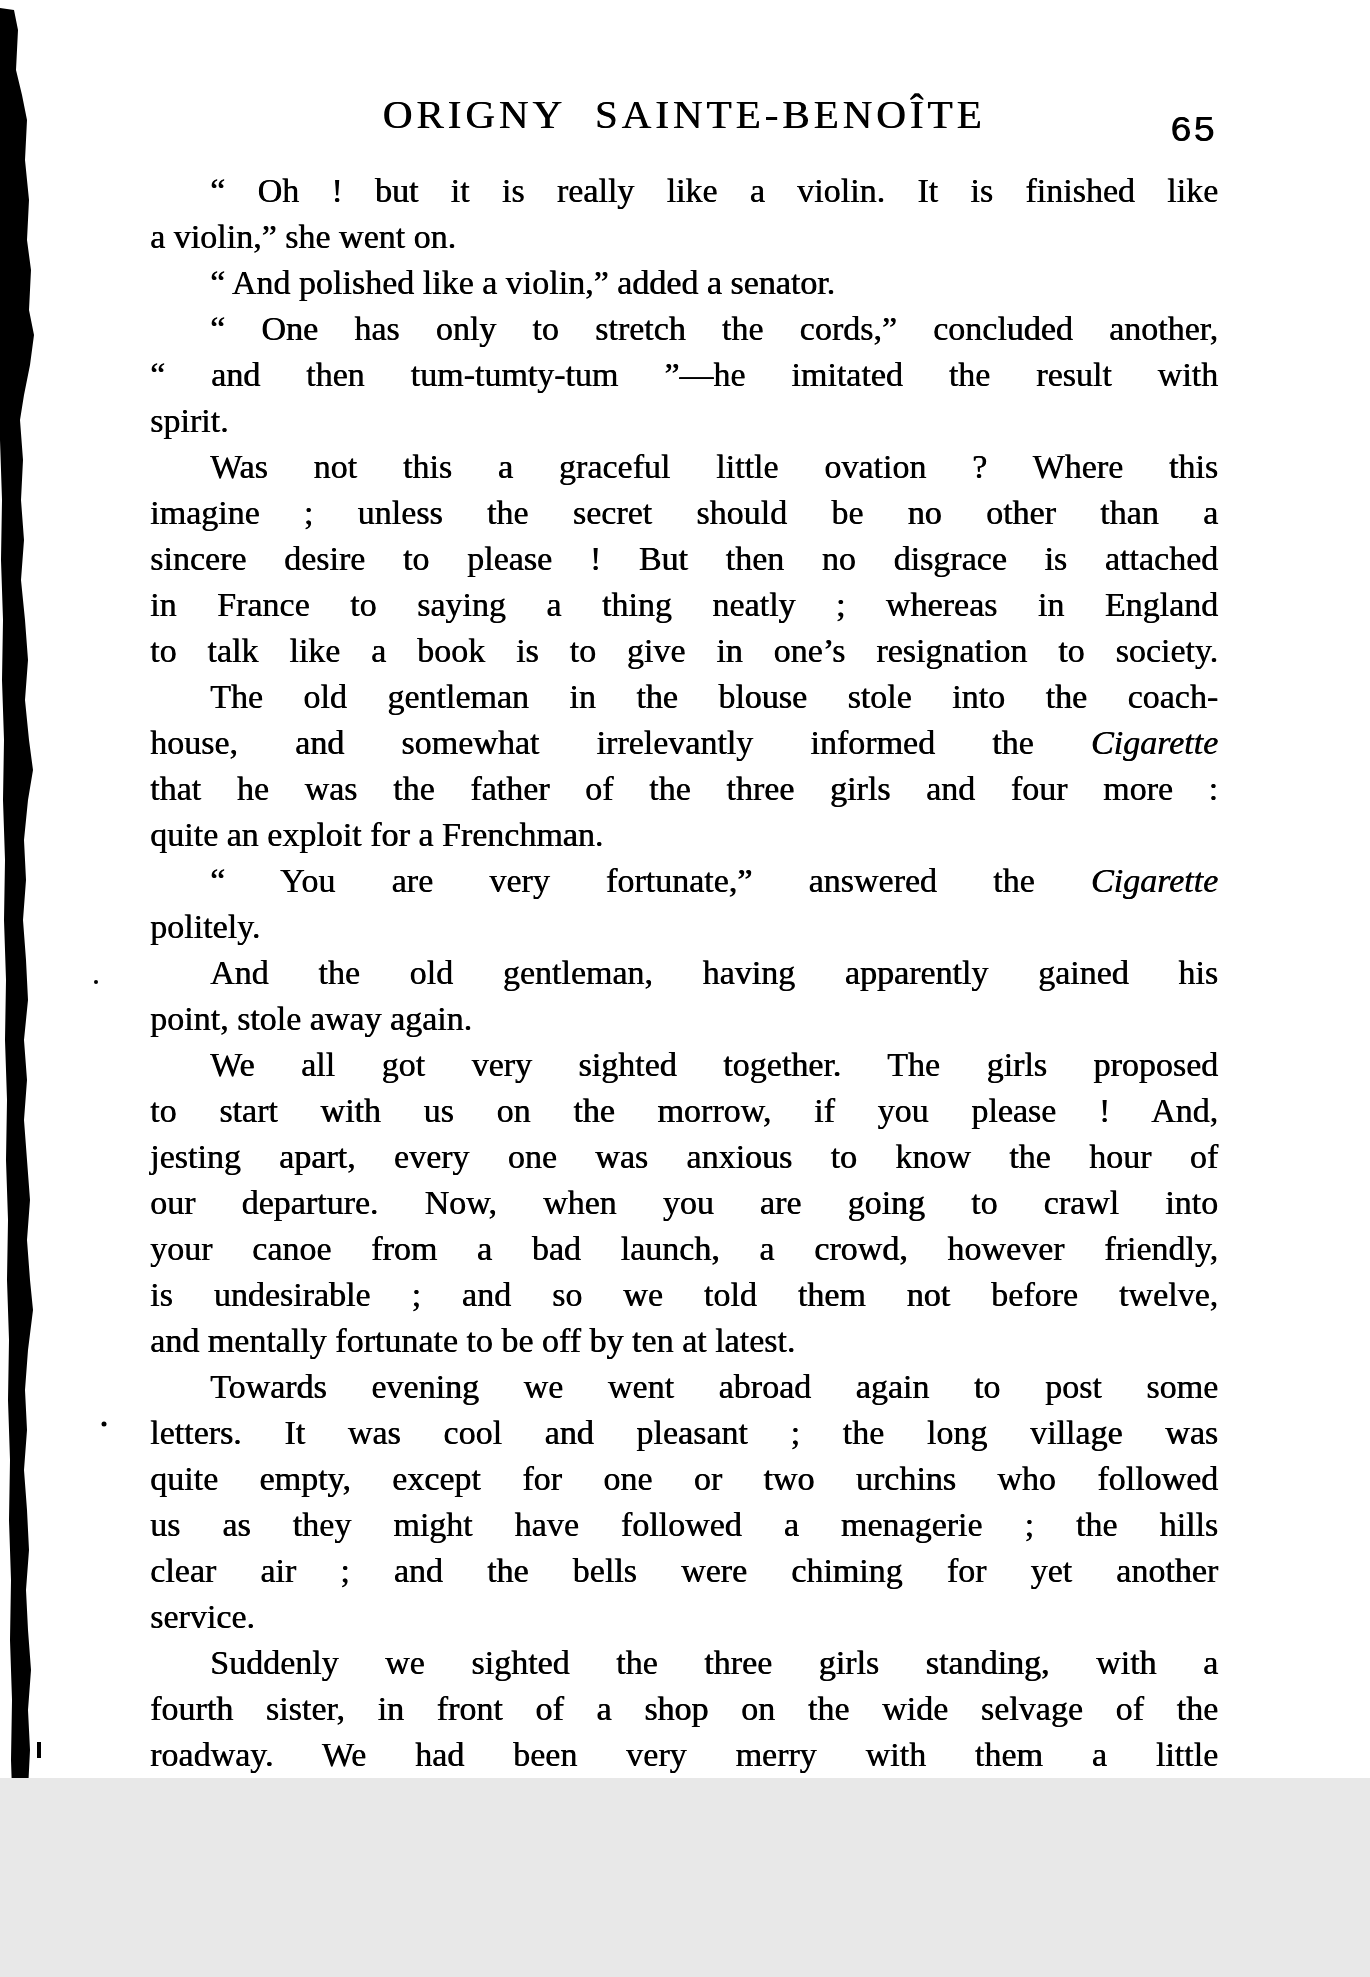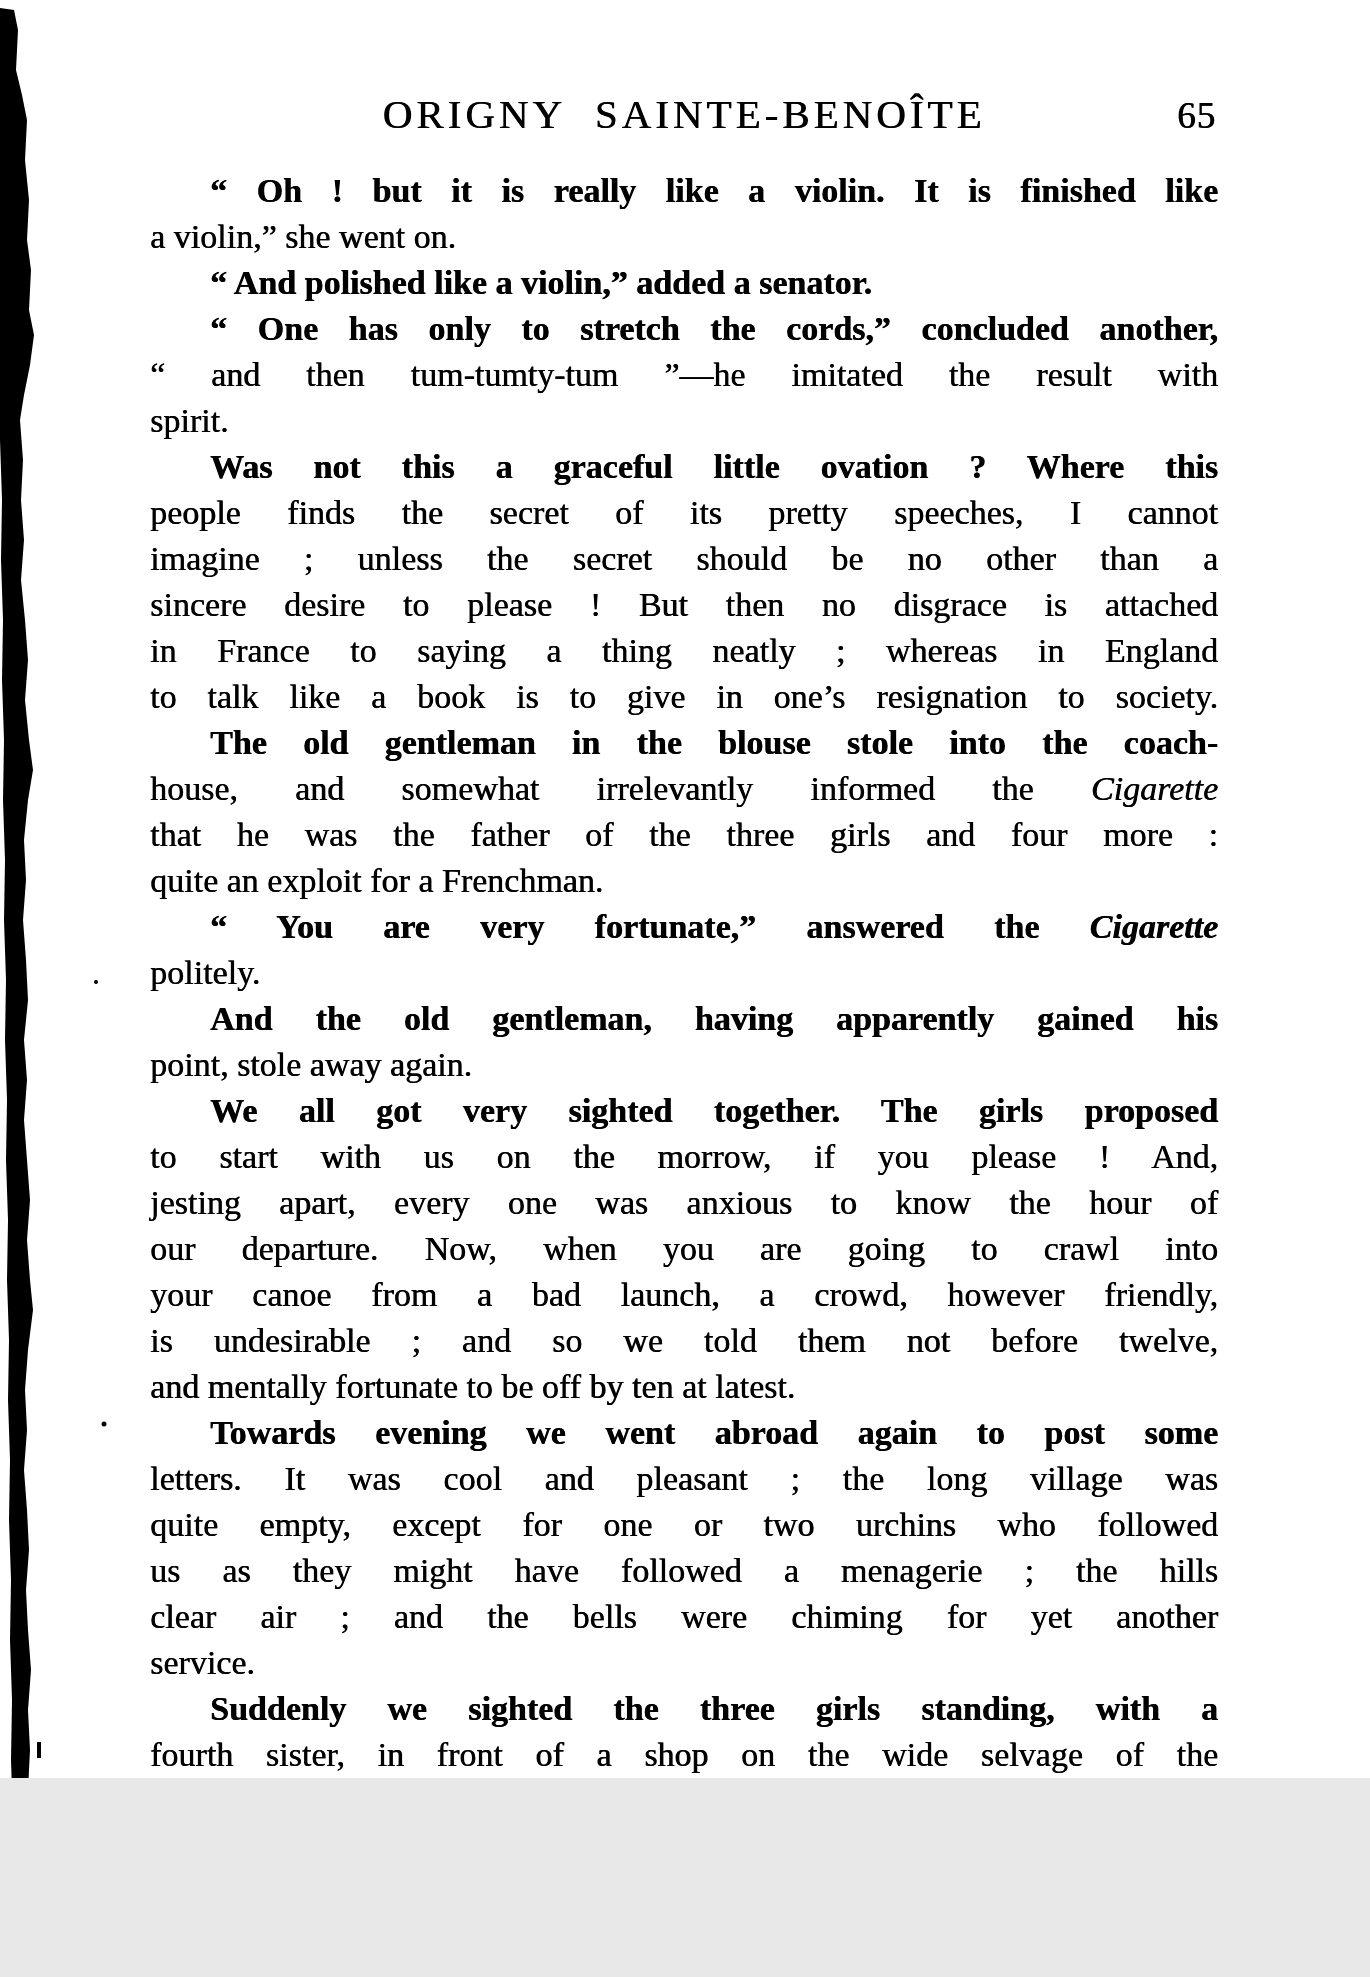--- a/index.html
+++ b/index.html
@@ -30,10 +30,11 @@
   }
   .header .pageno {
     position:absolute;
-    right:2px; top:4px;
+    right:2px; top:20px;
     font-size:37px;
     letter-spacing:1px;
     text-shadow:0.7px 0 0 var(--ink);
+    font-family:Liberation Mono, monospace;
   }
   .bodytext {
     position:absolute;

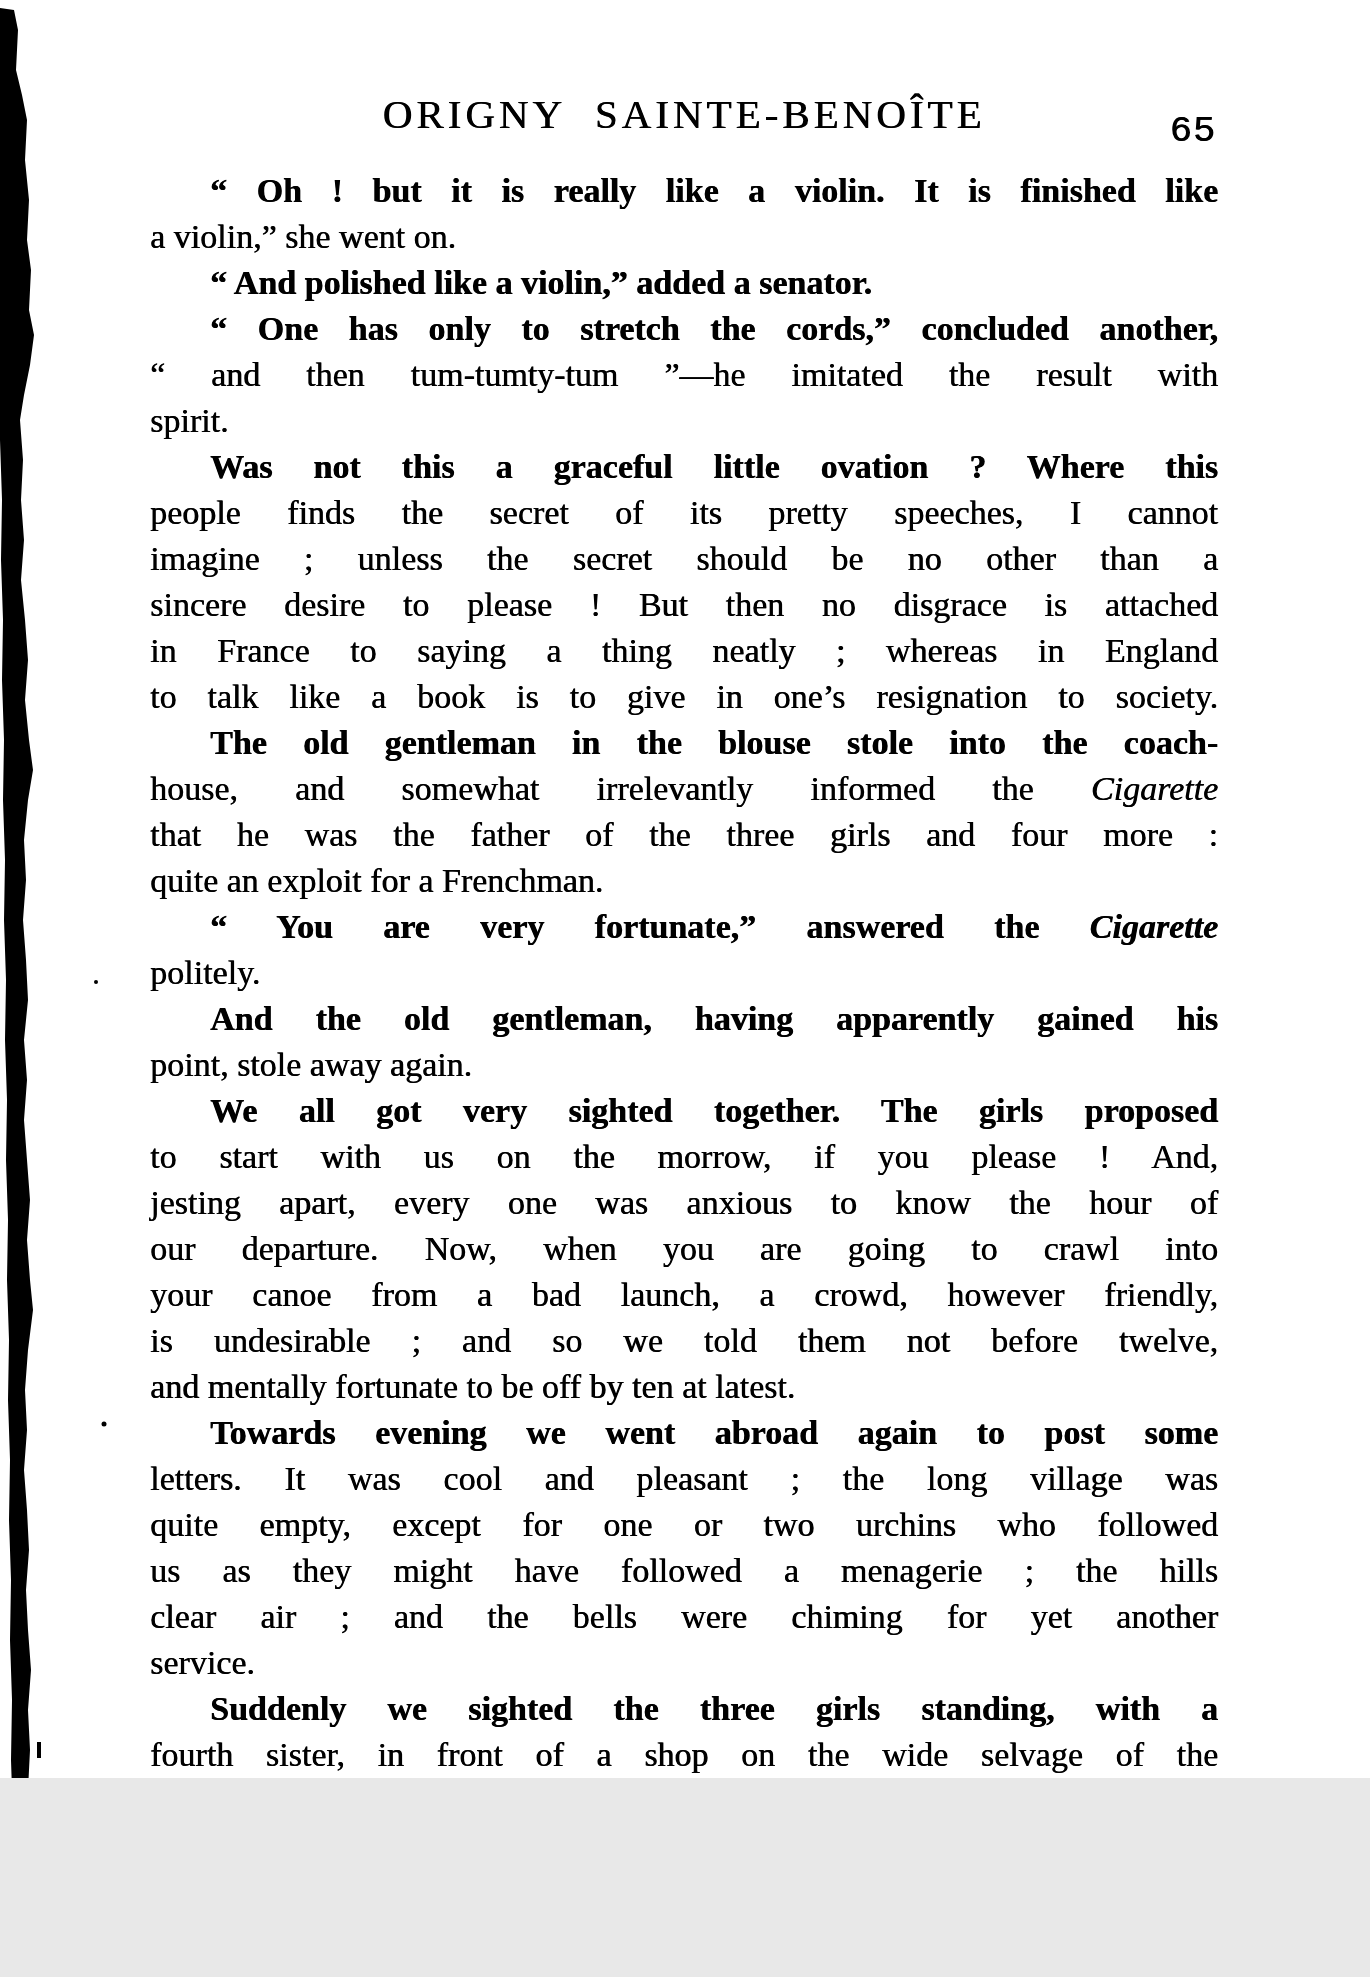--- a/index.html
+++ b/index.html
@@ -46,7 +46,7 @@
   }
   .line { text-align:left; }
   .line.jst { text-align:justify; text-align-last:justify; }
-  .line.ind { text-indent:60px;font-weight:bold; }
+  .line.ind { text-indent:60px; }
   .it { font-style:italic; }
   .footer {
     position:absolute;

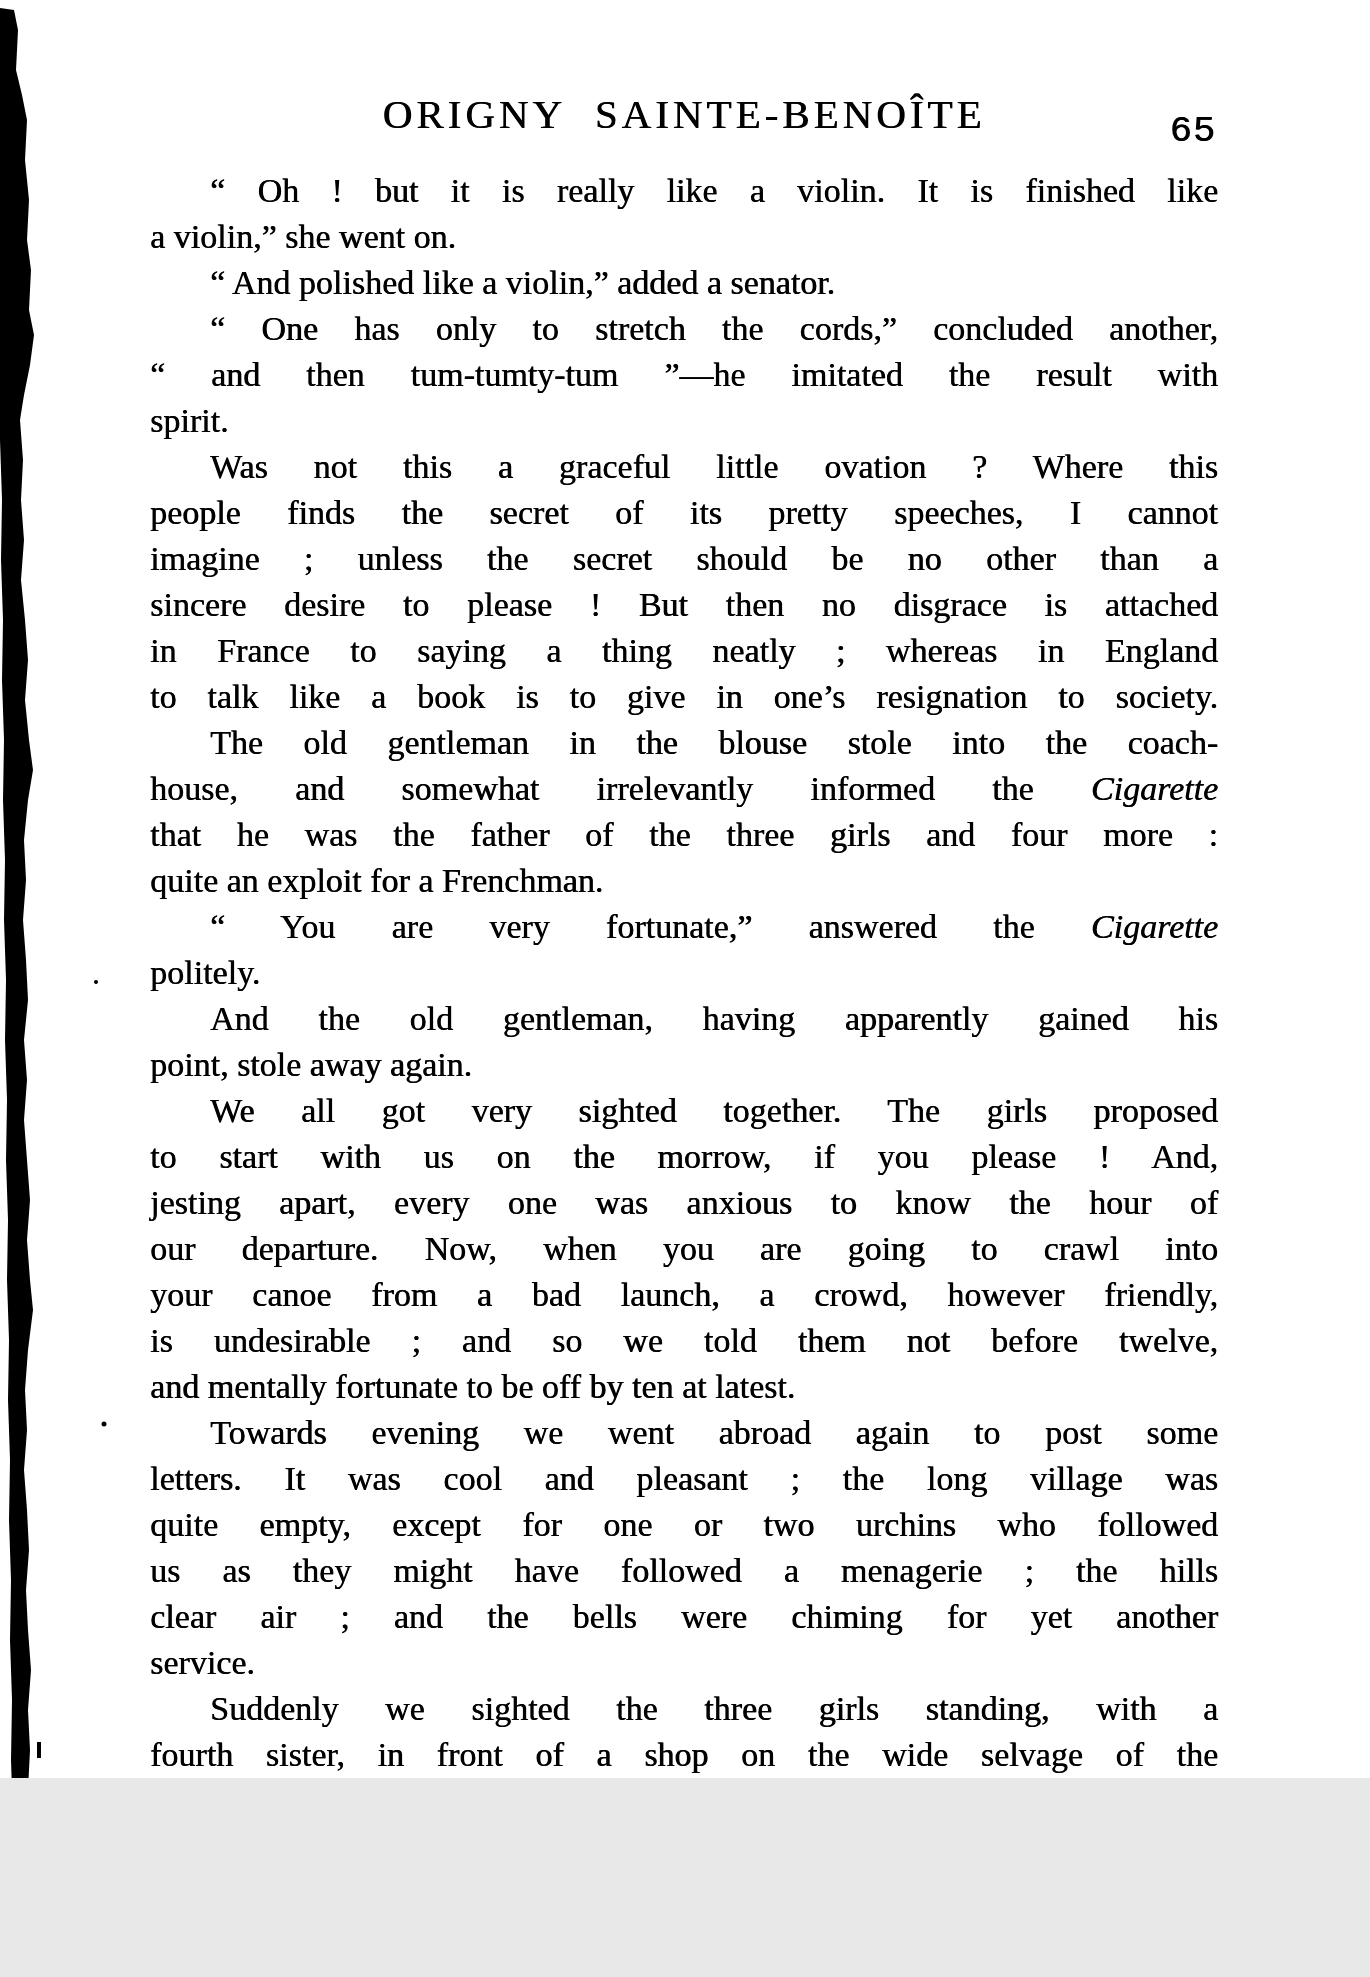--- a/index.html
+++ b/index.html
@@ -94,7 +94,6 @@
       <div class="line jst"><span>“ and then tum-tumty-tum ”—he imitated the result with</span></div>
       <div class="line"><span>spirit.</span></div>
       <div class="line ind jst"><span>Was not this a graceful little ovation ?  Where this</span></div>
-      <div class="line jst"><span>people finds the secret of its pretty speeches, I cannot</span></div>
       <div class="line jst"><span>imagine ;  unless the secret should be no other than a</span></div>
       <div class="line jst"><span>sincere desire to please !  But then no disgrace is attached</span></div>
       <div class="line jst"><span>in France to saying a thing neatly ;  whereas in England</span></div>

